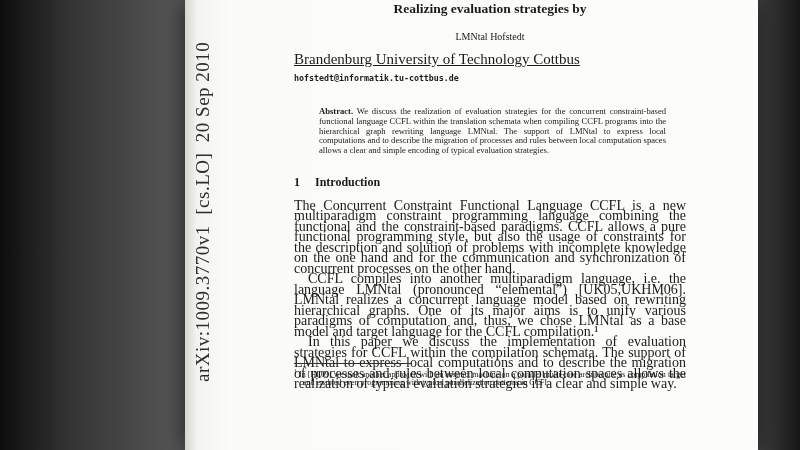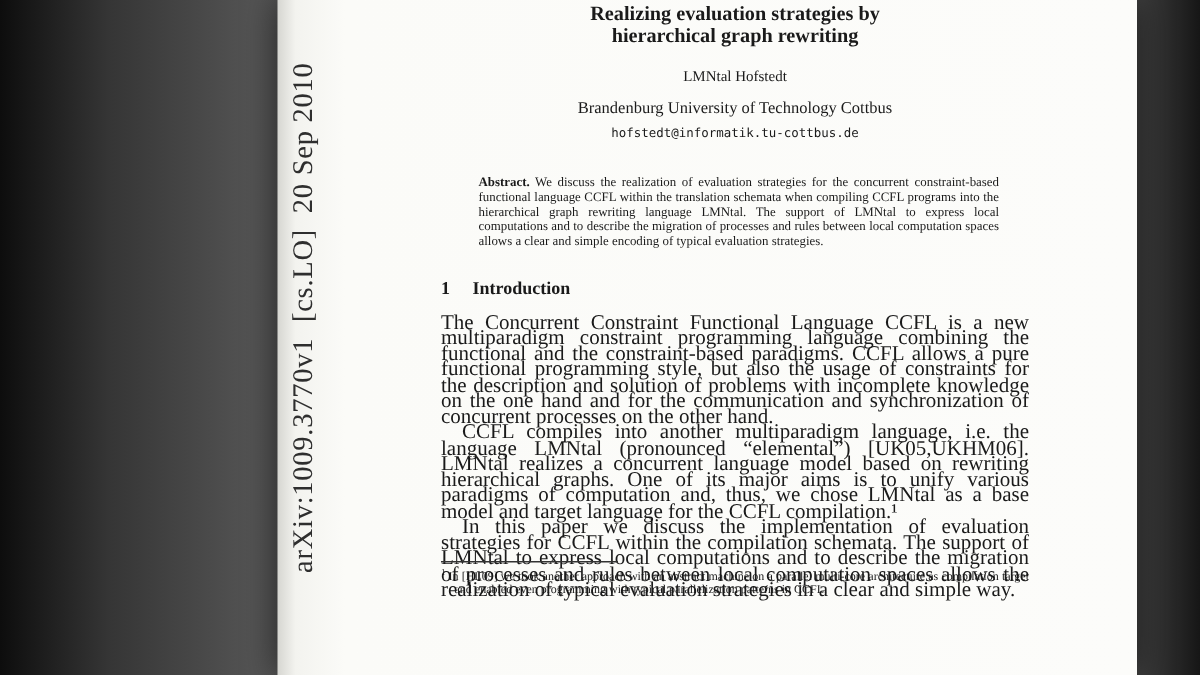--- a/index.html
+++ b/index.html
@@ -49,7 +49,6 @@
 
     <div class="title">
       <div>Realizing evaluation strategies by</div>
-      <div>hierarchical graph rewriting</div>
     </div>
 
     <div class="author">LMNtal Hofstedt</div>

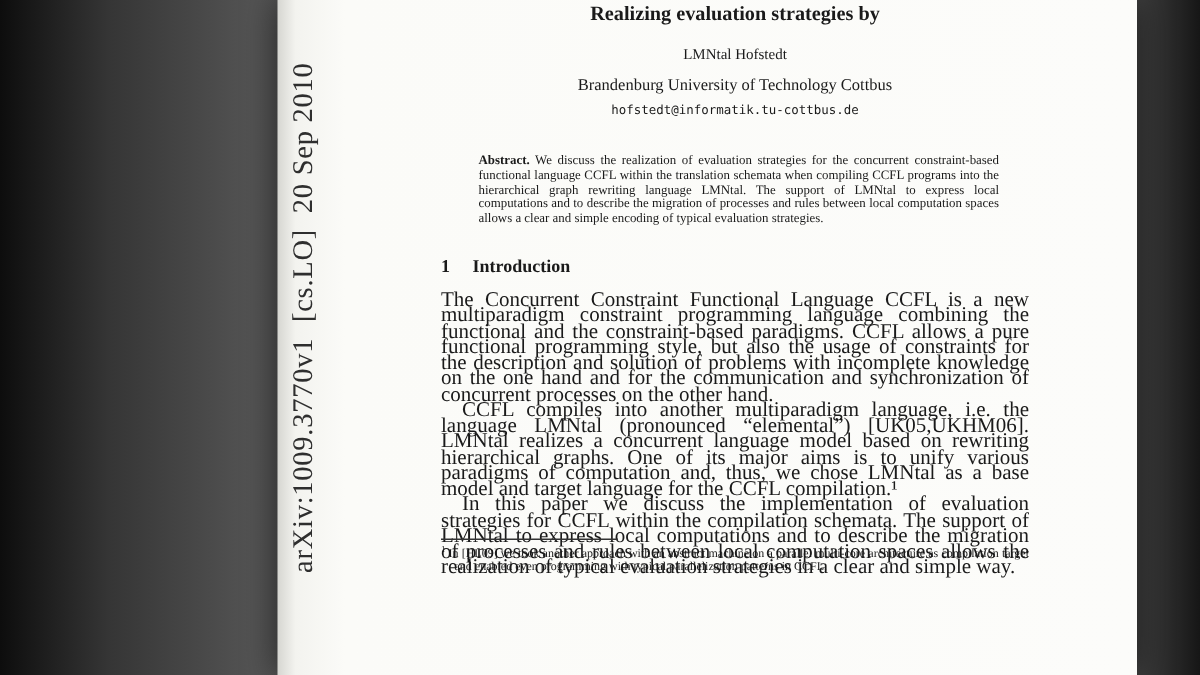--- a/index.html
+++ b/index.html
@@ -24,7 +24,7 @@
   .content{position:absolute;left:82px;top:0;width:392px;margin-left:27px;}
   .title{text-align:center;font-weight:bold;font-size:13.5px;line-height:15px;padding-top:1px;}
   .author{text-align:center;font-size:10px;margin-top:15px;}
-  .affil{text-align:center;font-size:11px;margin-top:9px;}
+  .affil{text-align:left;font-size:15px;margin-top:9px;text-decoration:underline;}
   .email{text-align:center;font-size:8.3px;margin-top:5px;font-family:"DejaVu Sans Mono","Liberation Mono",monospace;}
   .abstract{margin:24px 20px 0 25px;font-size:8.6px;line-height:9.8px;text-align:justify;}
   .abstract .abs-label{font-weight:bold;}

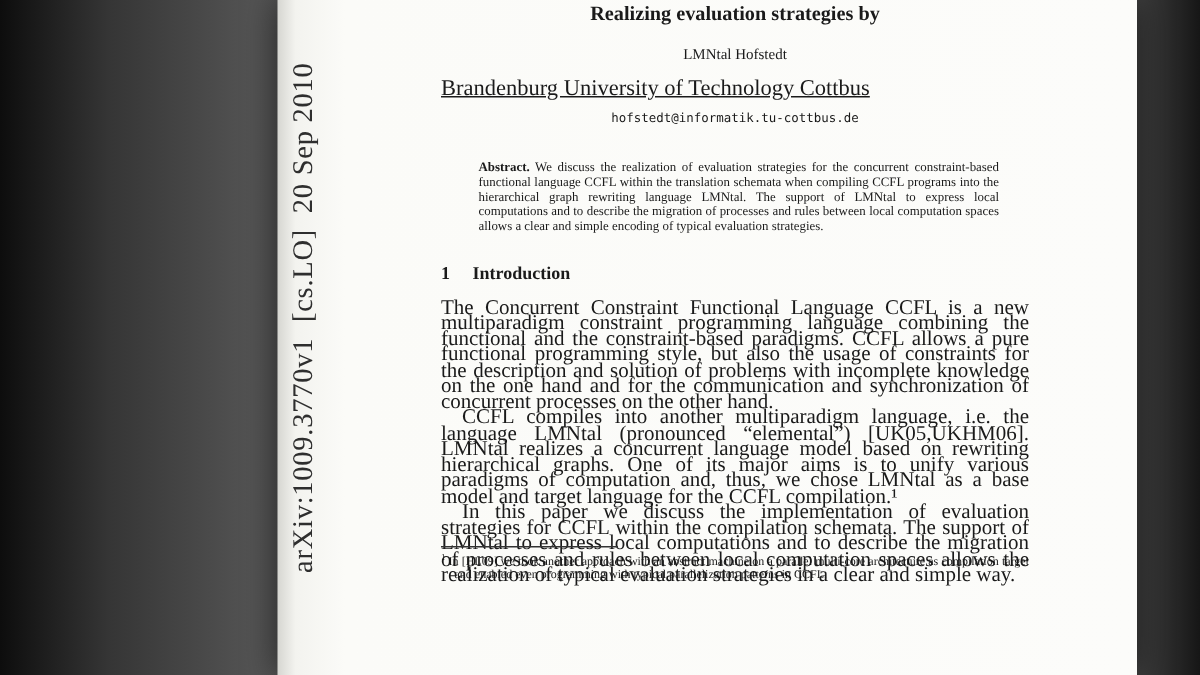--- a/index.html
+++ b/index.html
@@ -25,7 +25,7 @@
   .title{text-align:center;font-weight:bold;font-size:13.5px;line-height:15px;padding-top:1px;}
   .author{text-align:center;font-size:10px;margin-top:15px;}
   .affil{text-align:left;font-size:15px;margin-top:9px;text-decoration:underline;}
-  .email{text-align:center;font-size:8.3px;margin-top:5px;font-family:"DejaVu Sans Mono","Liberation Mono",monospace;}
+  .email{text-align:left;font-size:8.3px;margin-top:5px;font-family:"DejaVu Sans Mono","Liberation Mono",monospace;font-weight:bold;}
   .abstract{margin:24px 20px 0 25px;font-size:8.6px;line-height:9.8px;text-align:justify;}
   .abstract .abs-label{font-weight:bold;}
   .section-heading{margin-top:19px;font-size:12px;font-weight:bold;}

